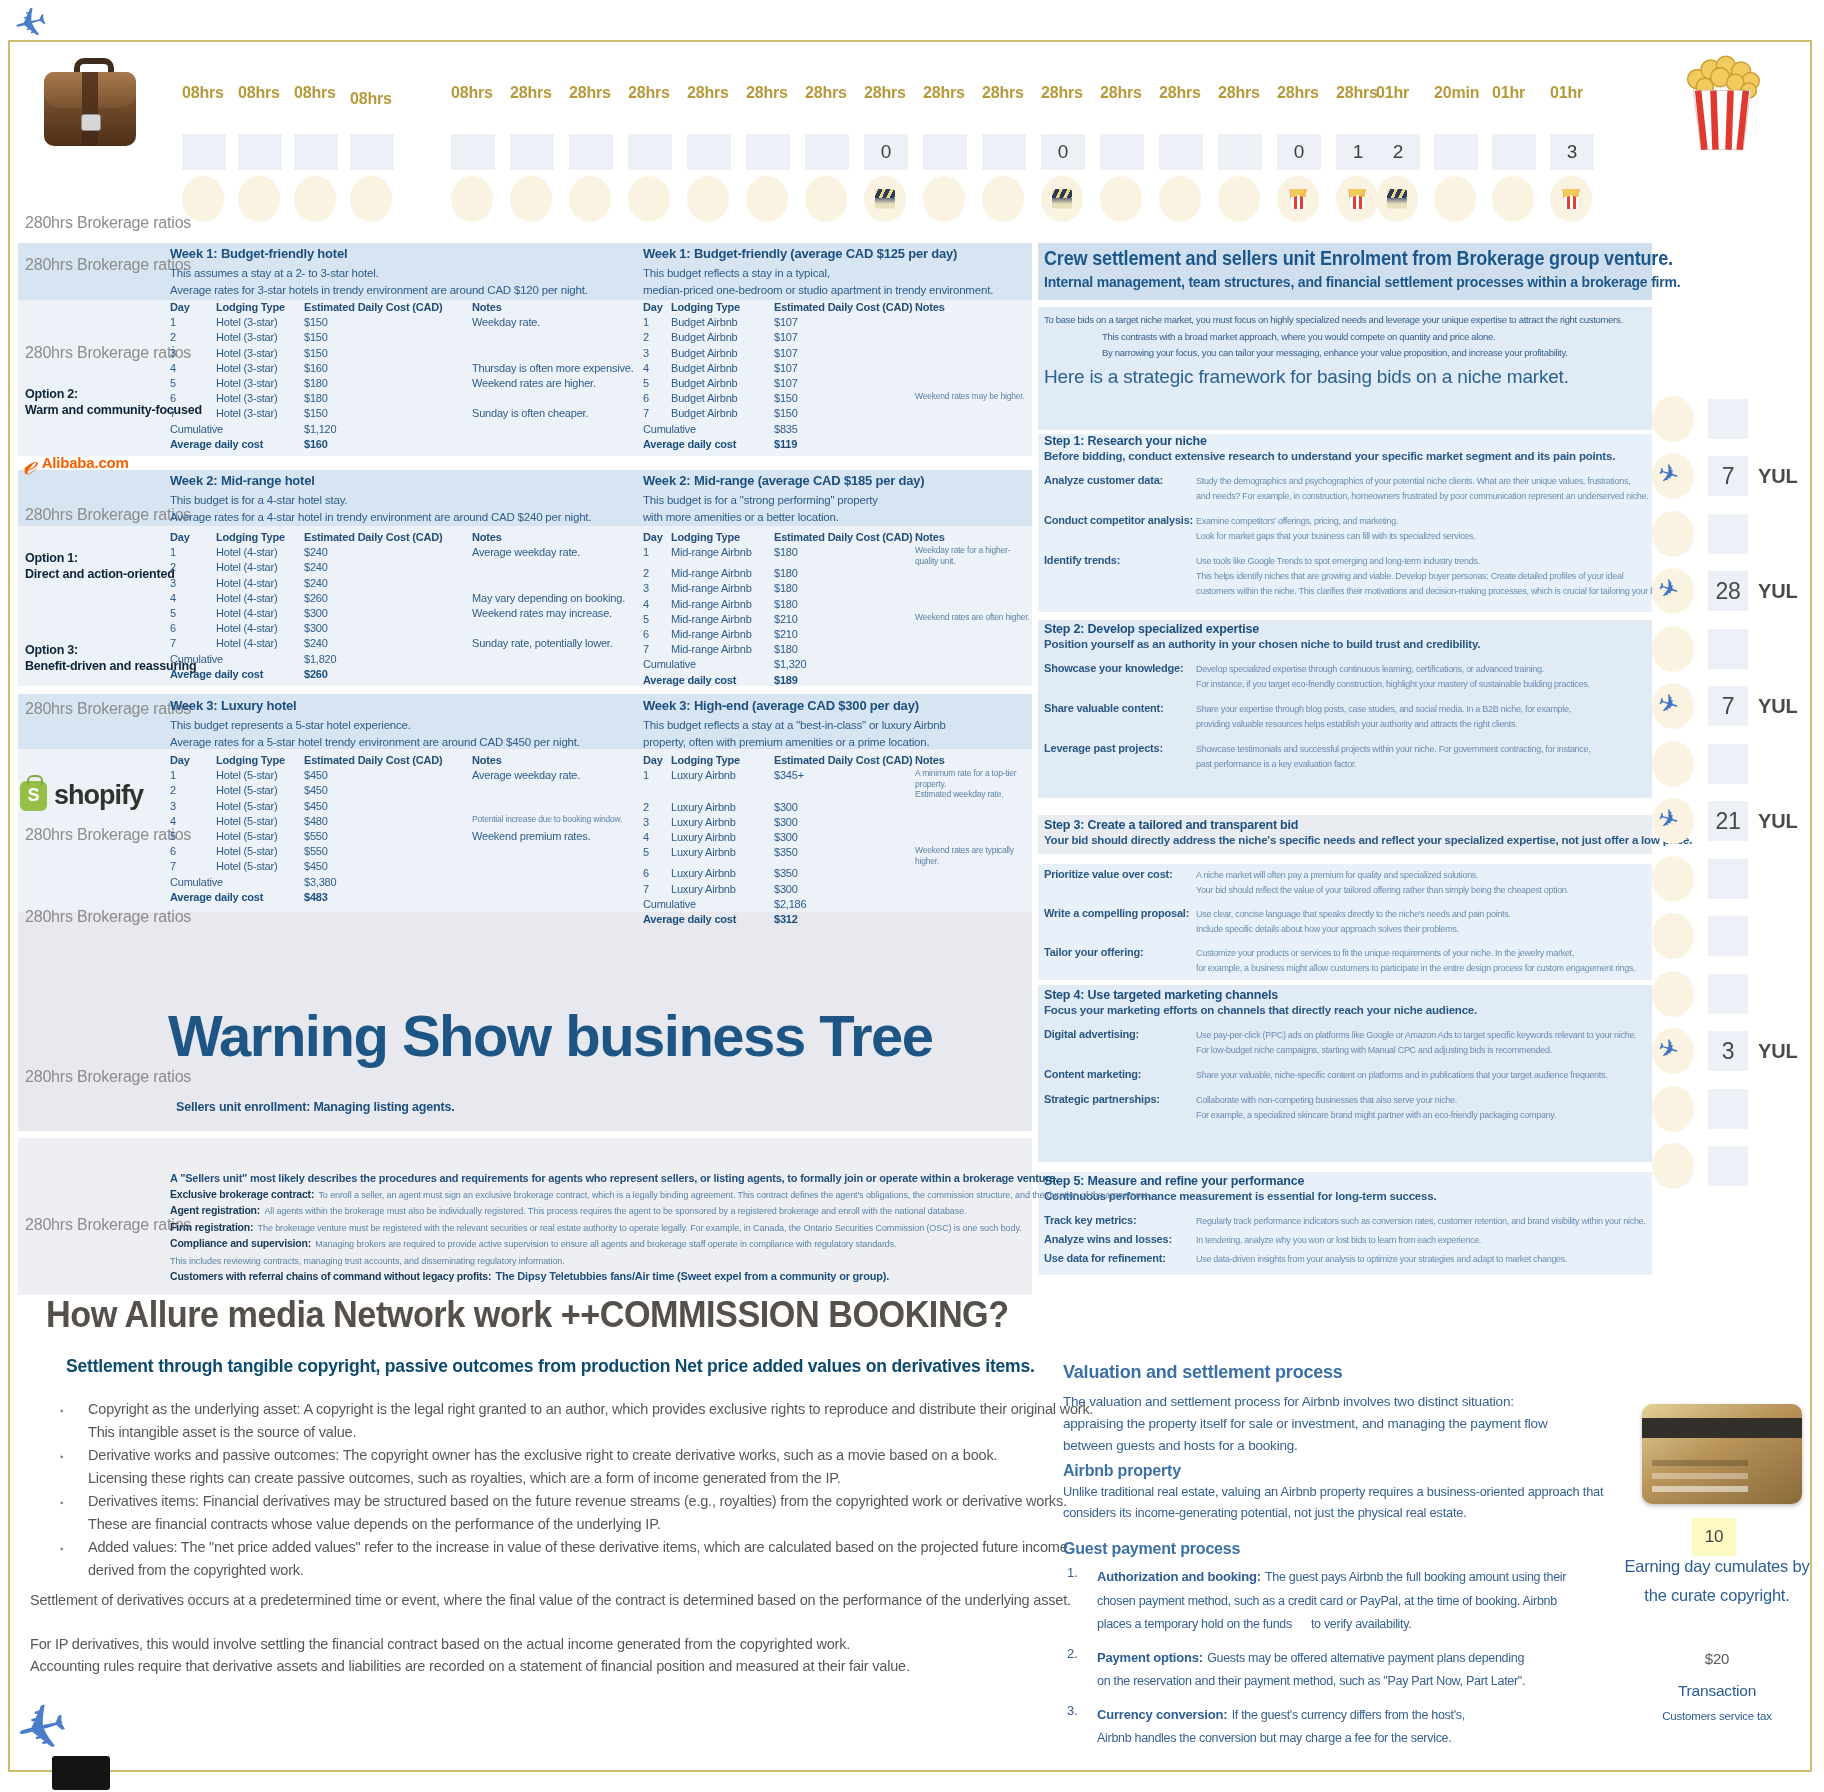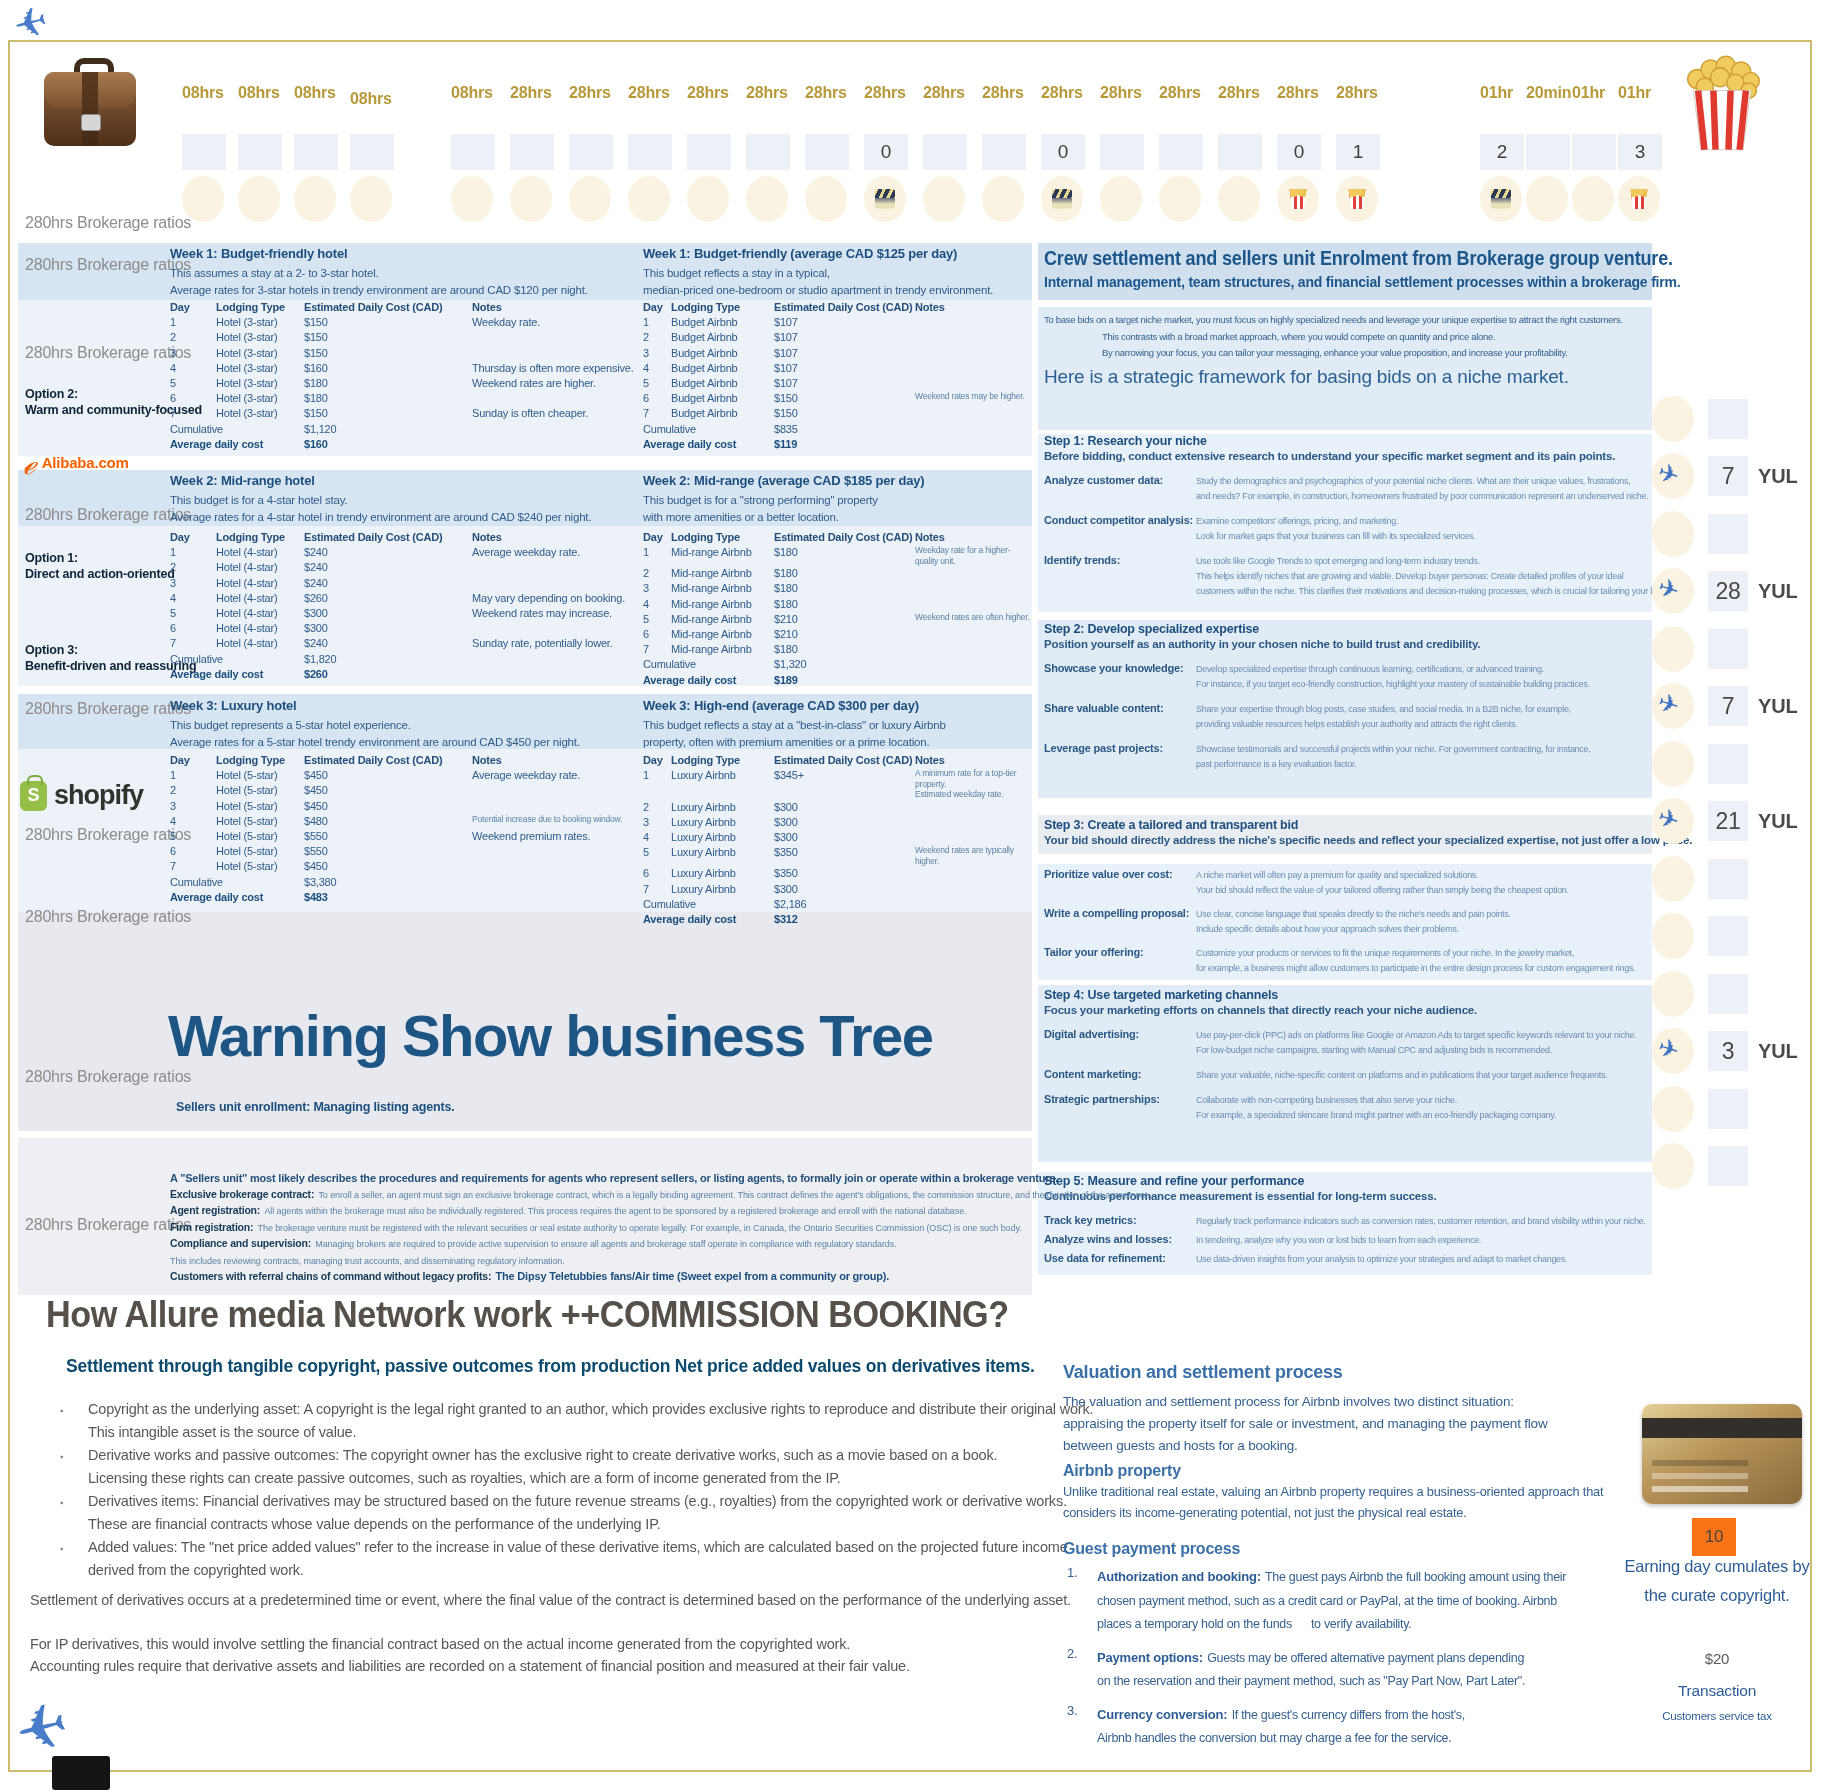--- a/index.html
+++ b/index.html
@@ -23,7 +23,7 @@
   .hgroup{position:absolute;top:84px;display:flex}
   #grpA{left:182px;gap:10px}
   #grpB{left:451px;gap:12px}
-  #grpC{left:1480px;}
+  #grpC{left:1376px;gap:12px}
   .hcol{display:flex;flex-direction:column;align-items:flex-start;width:47px}
   #grpA .hcol,#grpC .hcol{width:46px}
   .hlab{height:24px;font-size:16px;font-weight:700;color:#b7993a;white-space:nowrap}

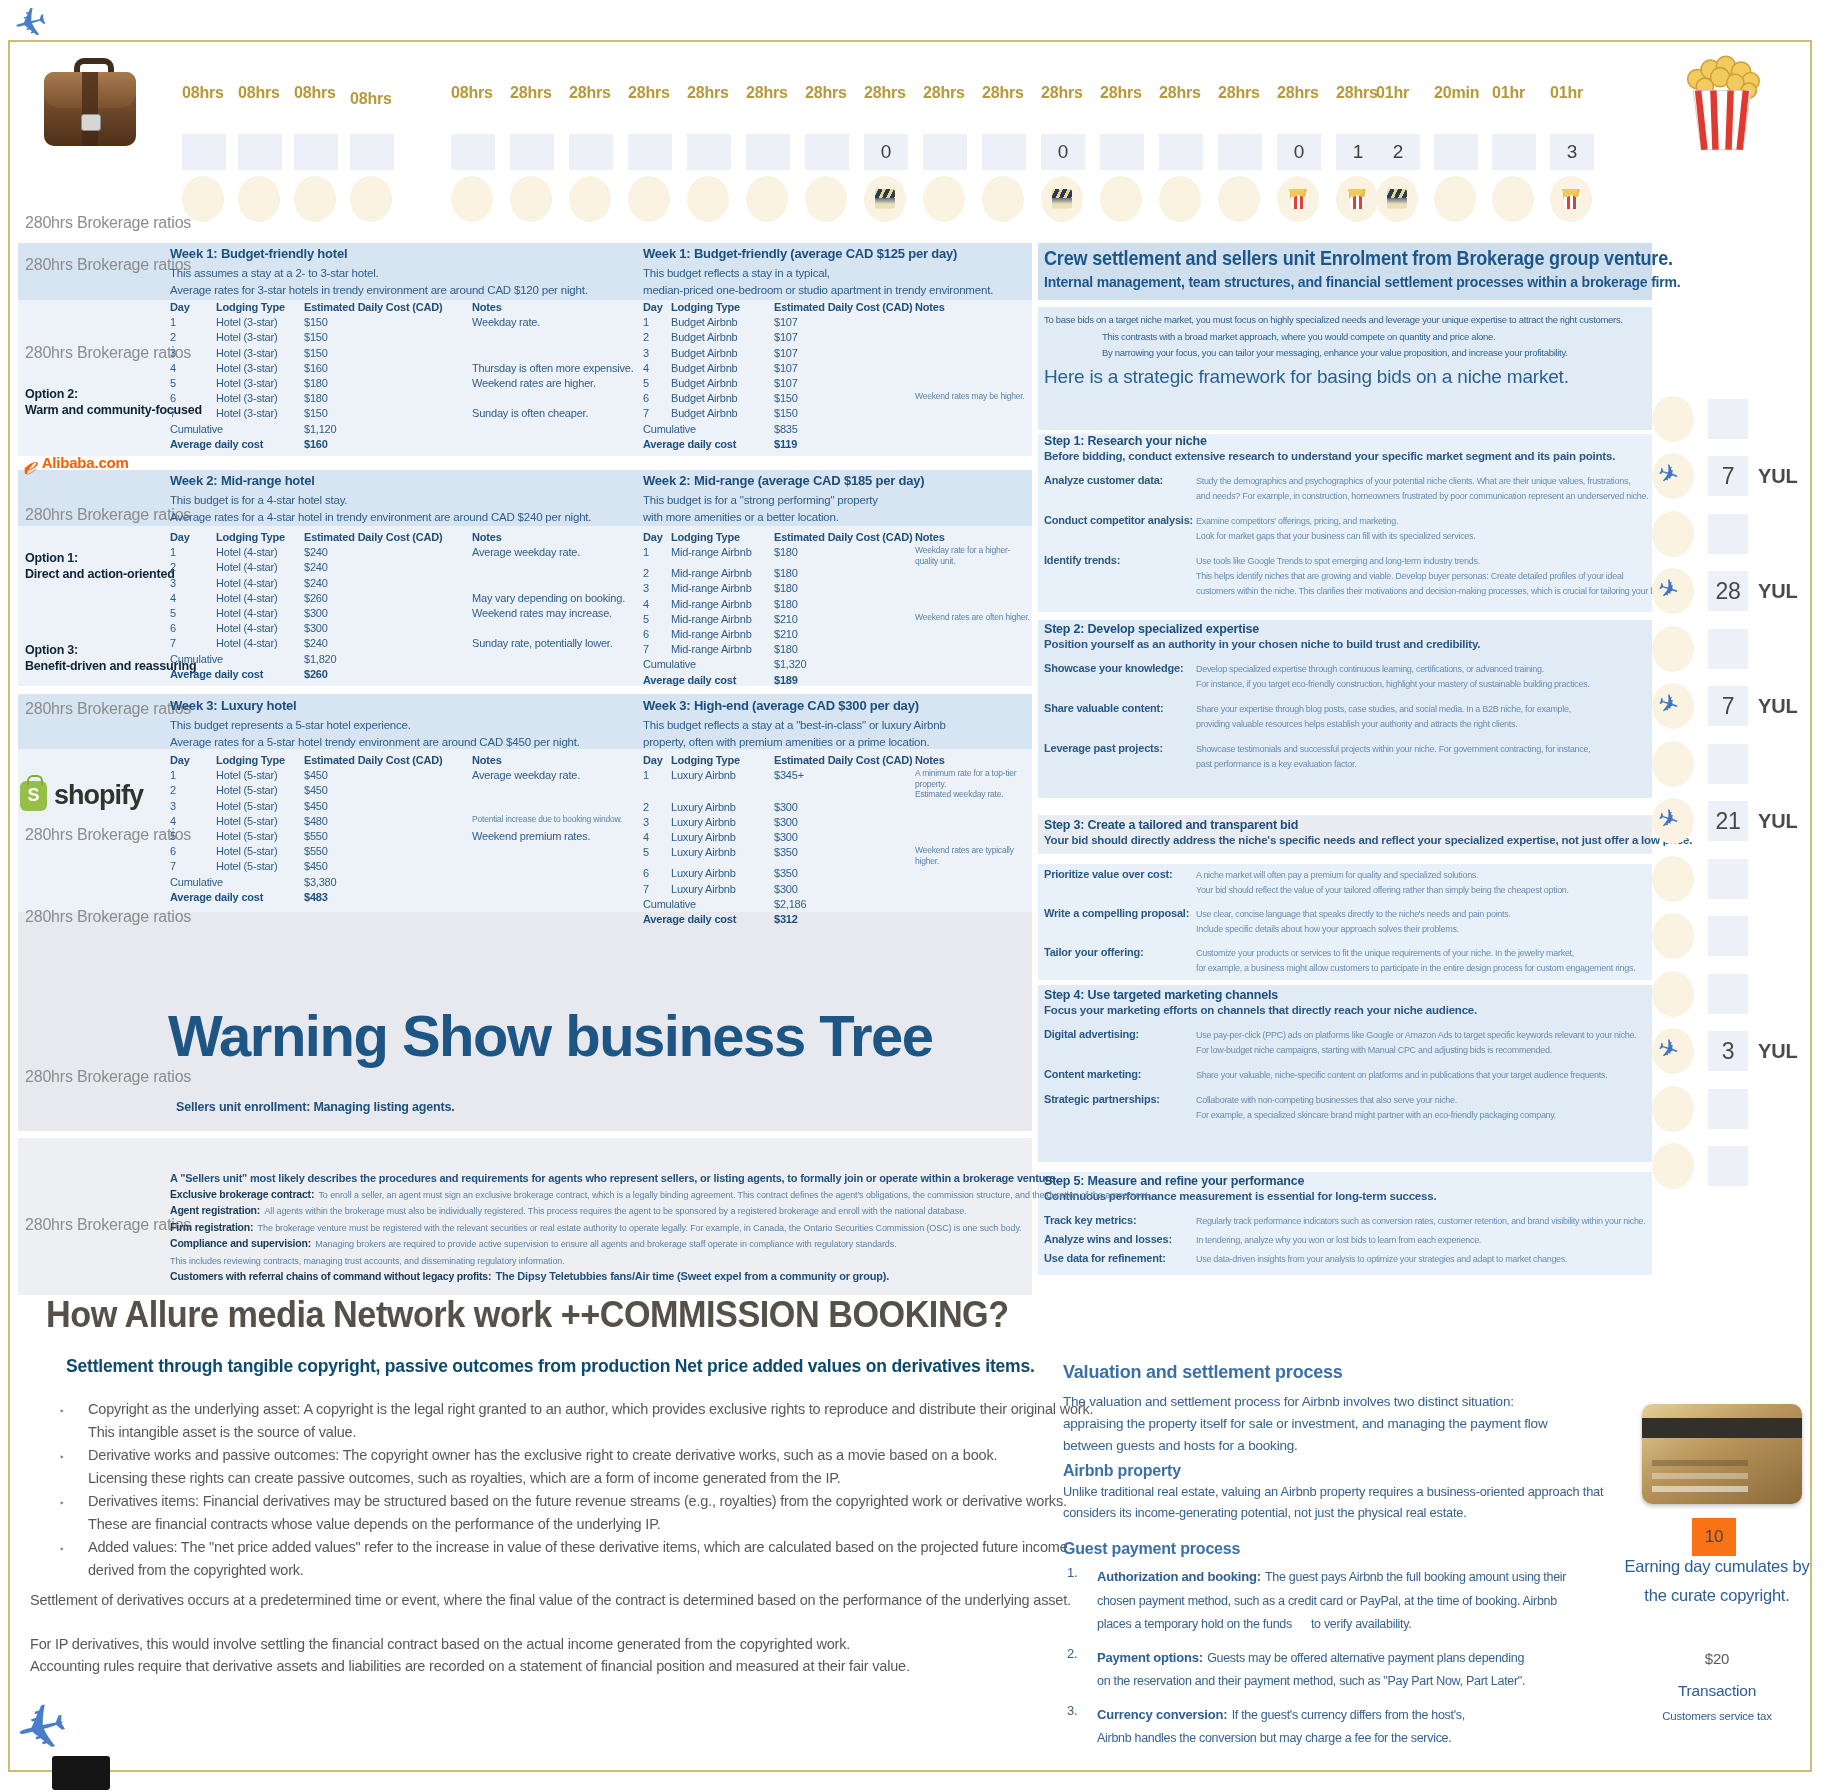--- a/index.html
+++ b/index.html
@@ -123,7 +123,7 @@
   #card{position:absolute;left:1642px;top:1404px;width:160px;height:100px;border-radius:10px;background:linear-gradient(150deg,#e3cf96,#b8945a 45%,#8a6a3a);box-shadow:0 2px 4px rgba(0,0,0,.25)}
   #card::before{content:"";position:absolute;top:14px;left:0;right:0;height:20px;background:#33302b}
   #card::after{content:"";position:absolute;left:10px;bottom:12px;width:96px;height:6px;background:rgba(255,255,255,.55);box-shadow:0 -13px 0 rgba(255,255,255,.35),0 -26px 0 rgba(60,50,30,.3)}
-  #ten-box{position:absolute;left:1692px;top:1518px;width:44px;height:38px;background:#f97316;display:flex;align-items:center;justify-content:center;font-size:17px;color:#454545}
+  #ten-box{position:absolute;left:1692px;top:1518px;width:44px;height:38px;background:#fef9c3;display:flex;align-items:center;justify-content:center;font-size:17px;color:#454545}
   .earn{position:absolute;left:1600px;width:234px;text-align:center}
   #earn-line{top:1552px;font-size:16.5px;line-height:29px;color:#2d5d95}
   #earn-amt{top:1650px;font-size:15px;color:#5a5a5a}

